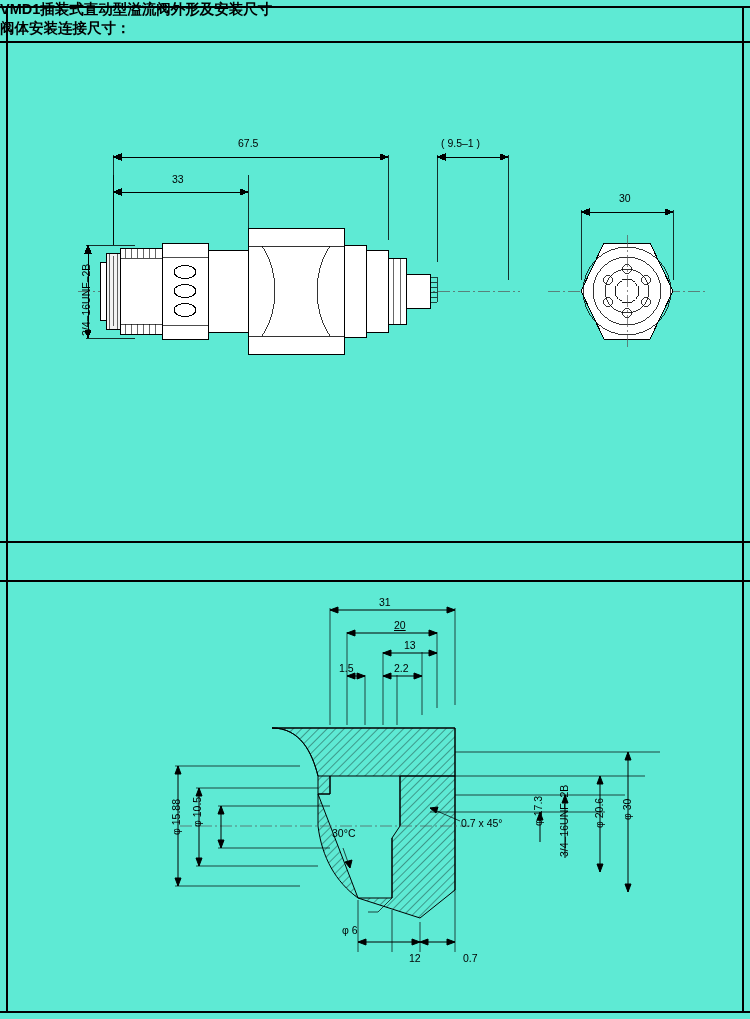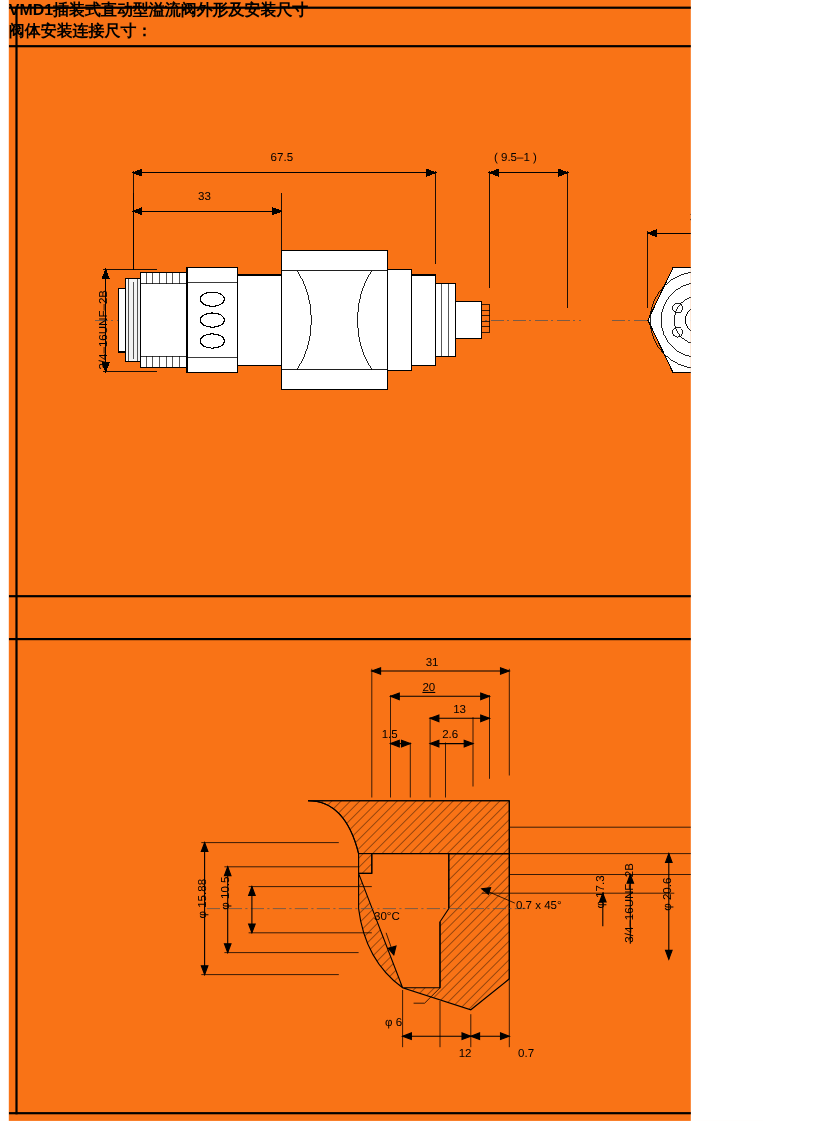--- a/index.html
+++ b/index.html
@@ -13,11 +13,10 @@
   }
   #page {
     position: relative;
-    width: 620px;
+    width: 750px;
     height: 1019px;
-    background: #f97316;
+    background: #5eead4;
     overflow: hidden;
-    margin-left: 8px;
   }
   .hline {
     position: absolute;

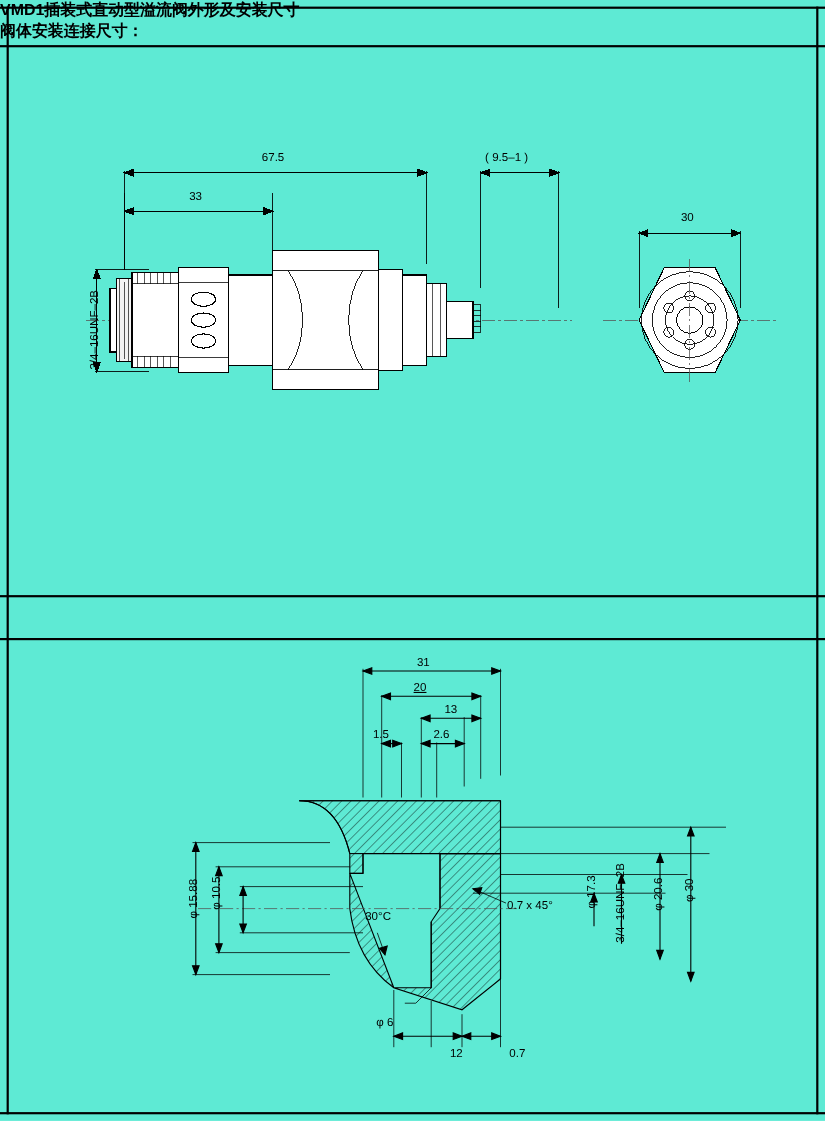--- a/index.html
+++ b/index.html
@@ -335,7 +335,7 @@
   </svg>
 
   <div class="dim-label" style="left:379px; top:596px;">31</div>
-  <div class="dim-label" style="left:376px; top:619px;text-decoration:underline;">20</div>
+  <div class="dim-label" style="left:394px; top:619px;text-decoration:underline;">20</div>
   <div class="dim-label" style="left:404px; top:639px;">13</div>
   <div class="dim-label" style="left:339px; top:662px;">1.5</div>
   <div class="dim-label" style="left:394px; top:662px;">2.6</div>

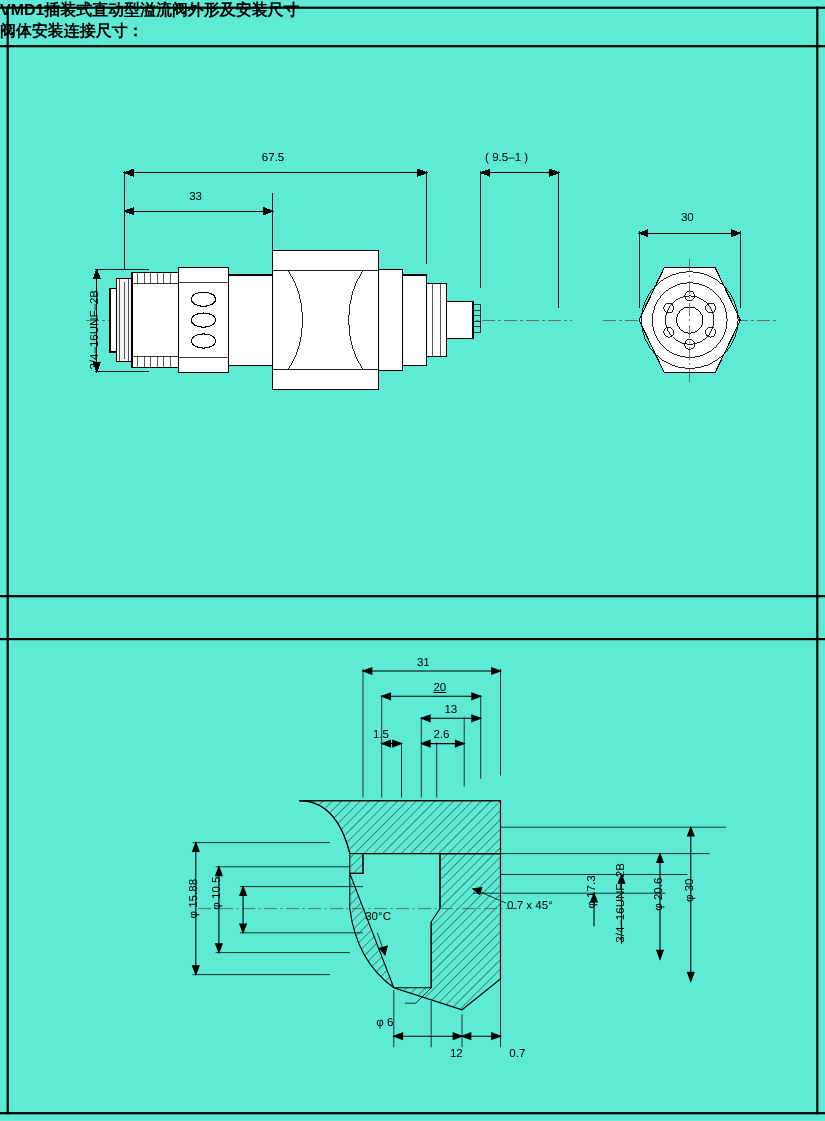--- a/index.html
+++ b/index.html
@@ -338,7 +338,7 @@
   <div class="dim-label" style="left:394px; top:619px;text-decoration:underline;">20</div>
   <div class="dim-label" style="left:404px; top:639px;">13</div>
   <div class="dim-label" style="left:339px; top:662px;">1.5</div>
-  <div class="dim-label" style="left:394px; top:662px;">2.6</div>
+  <div class="dim-label" style="left:394px; top:662px;">2.2</div>
 
   <div class="dim-label vert" style="left:170px; top:835px;">φ 15.88</div>
   <div class="dim-label vert" style="left:191px; top:827px;">φ 10.5</div>

